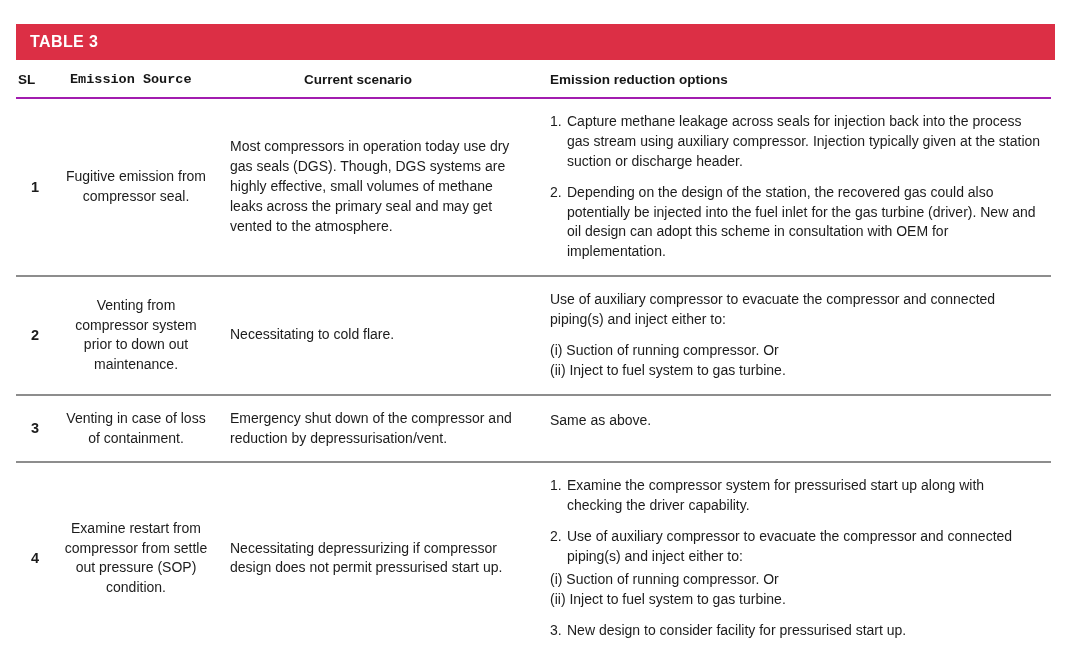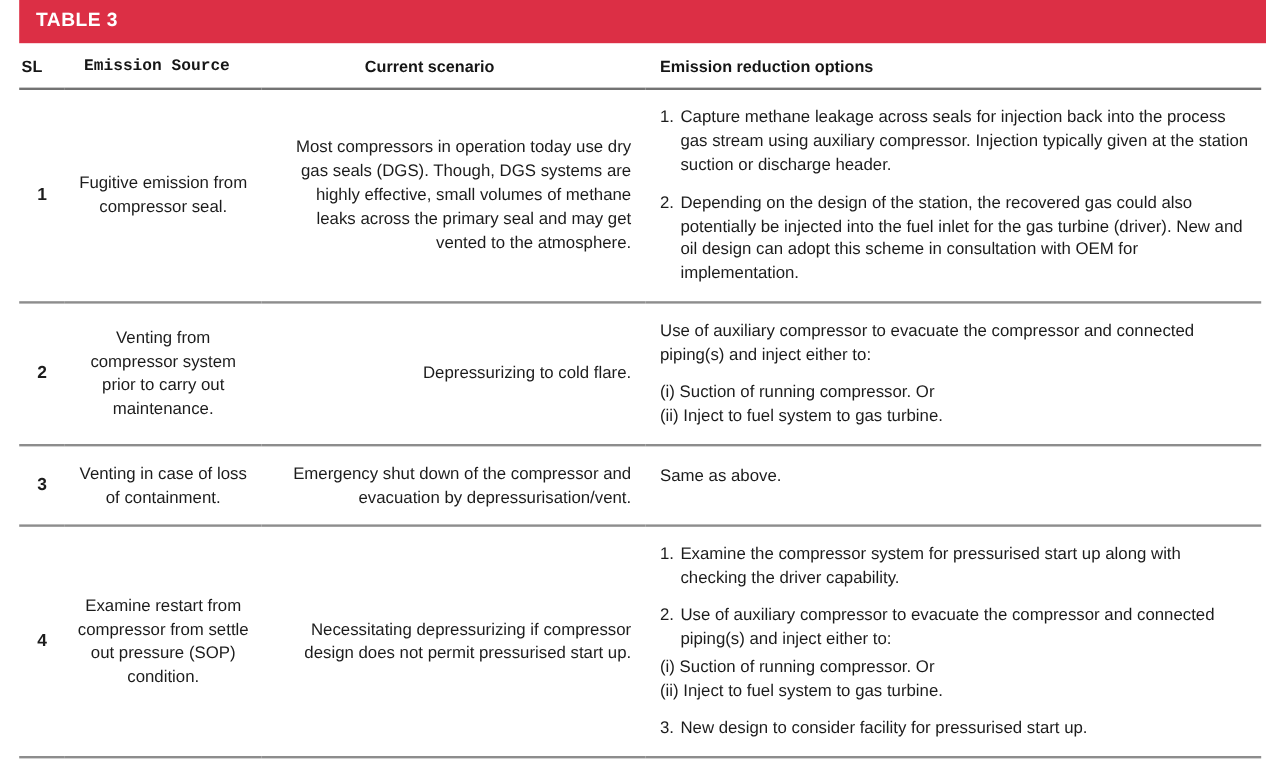--- a/index.html
+++ b/index.html
@@ -31,7 +31,7 @@
     align-items: center;
     padding-left: 14px;
     box-sizing: border-box;
-    margin-top: 0;
+    margin-top: 24px;
     width: 1039px;
   }
   .table-banner-label {

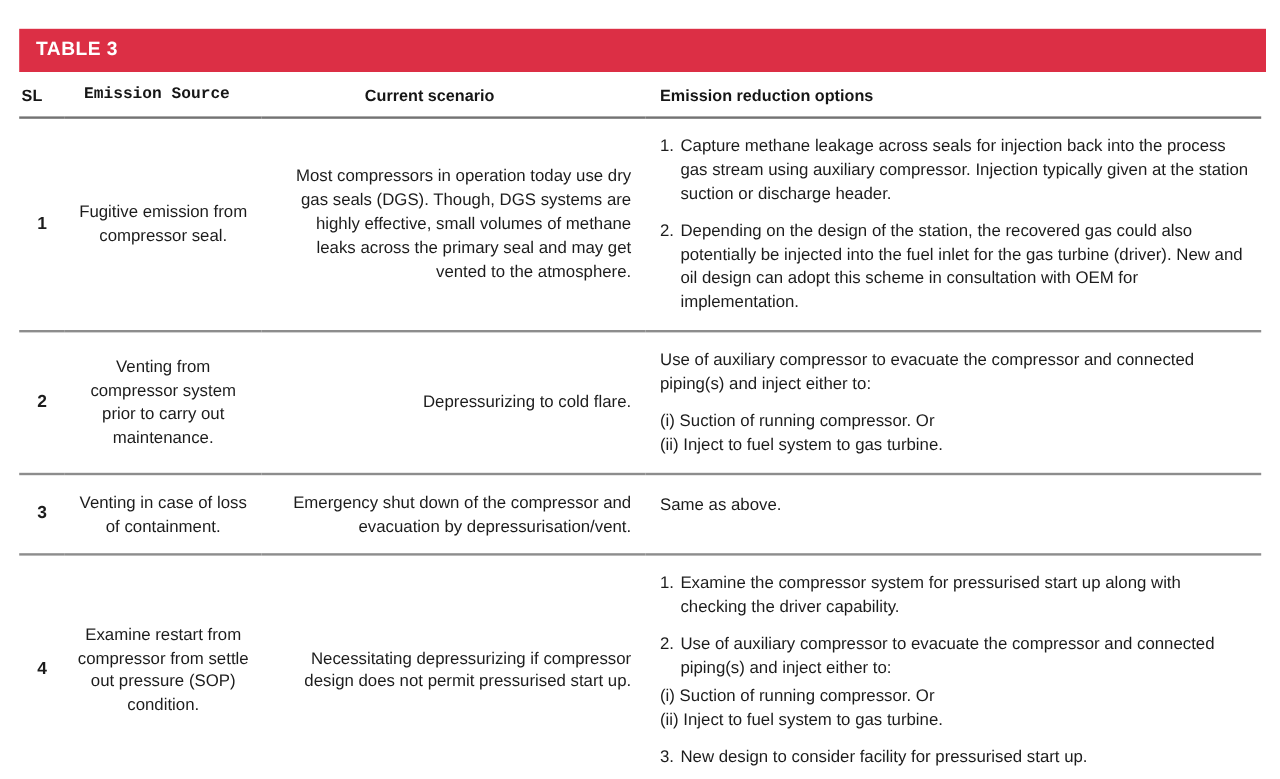--- a/index.html
+++ b/index.html
@@ -60,7 +60,7 @@
     color: #161616;
     text-align: left;
     padding: 12px 0 10px 0;
-    border-bottom: 2px solid #737373;
+    border-bottom: 2px solid #a21caf;
     vertical-align: bottom;
   }
   thead th.h-sl   { padding-left: 2px; }

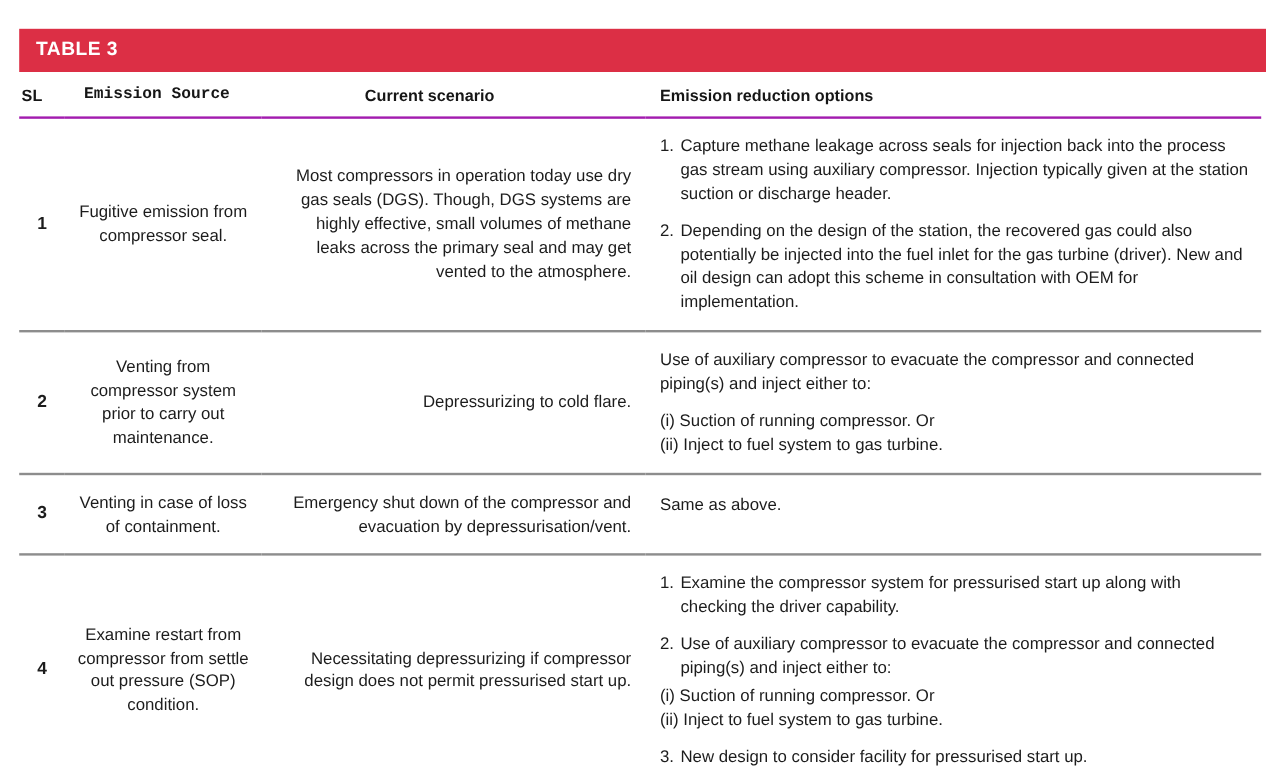--- a/index.html
+++ b/index.html
@@ -89,7 +89,7 @@
     margin-top: 22px;
   }
   td.cell-cur {
-    text-align: right;
+    text-align: left;
     padding-left: 12px;
     padding-right: 12px;
   }

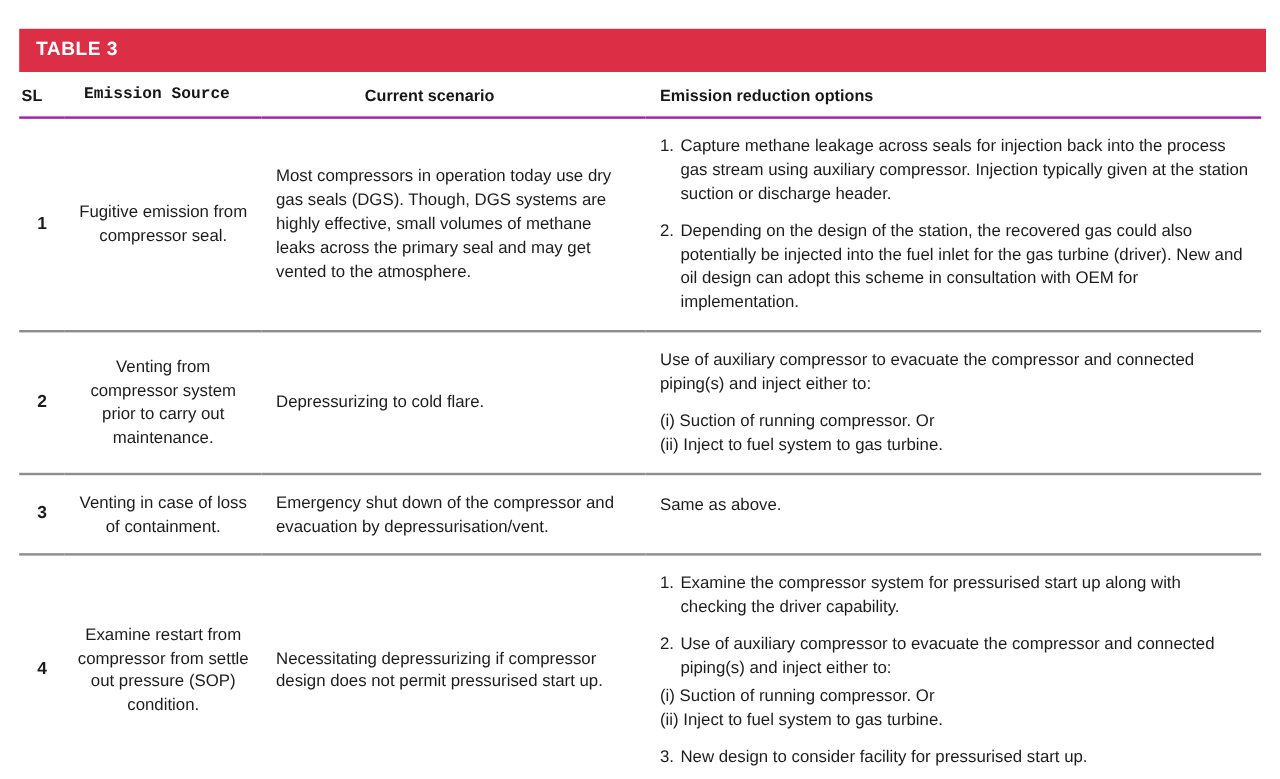--- a/index.html
+++ b/index.html
@@ -173,7 +173,7 @@
 
       <tr>
         <td class="cell-sl">2</td>
-        <td class="cell-src">Venting from compressor system prior to carry out maintenance.</td>
+        <td class="cell-src">Venting from compressor system prior to down out maintenance.</td>
         <td class="cell-cur">Depressurizing to cold flare.</td>
         <td class="cell-opt">
           <div class="opt-block">

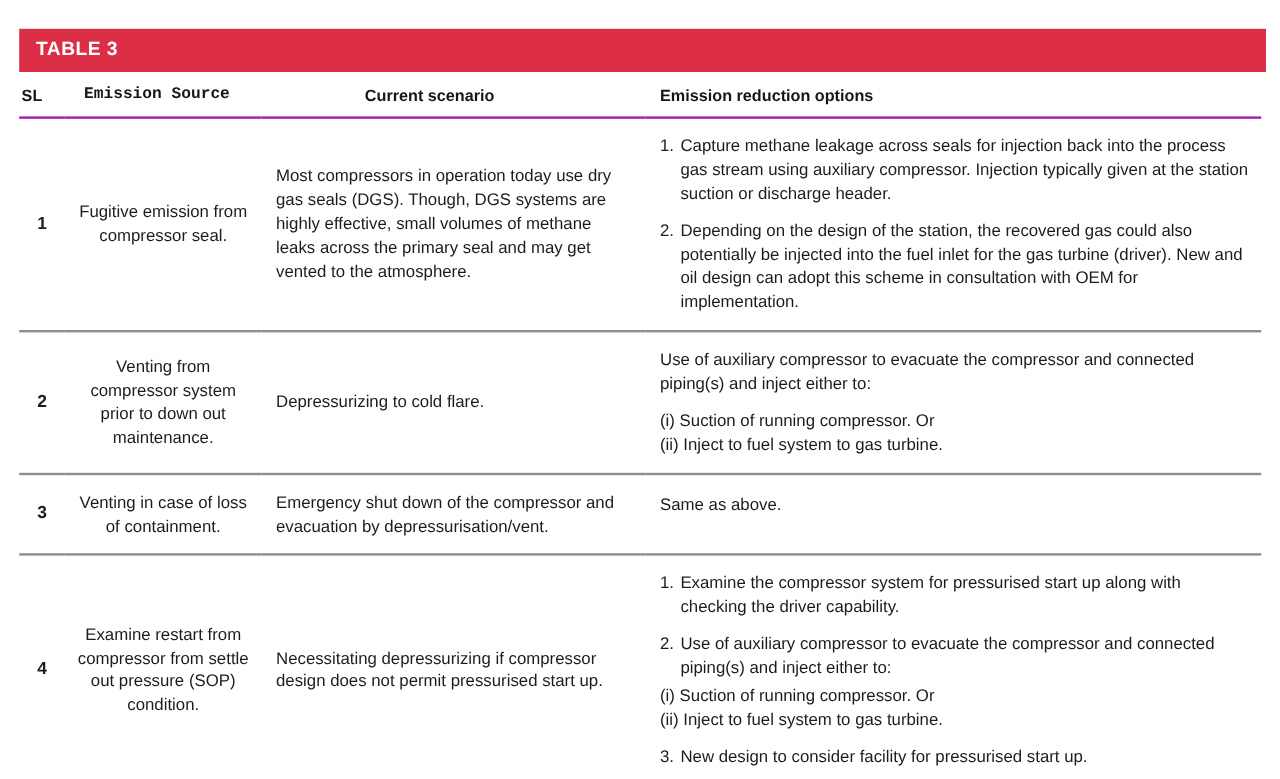--- a/index.html
+++ b/index.html
@@ -174,7 +174,7 @@
       <tr>
         <td class="cell-sl">2</td>
         <td class="cell-src">Venting from compressor system prior to down out maintenance.</td>
-        <td class="cell-cur">Depressurizing to cold flare.</td>
+        <td class="cell-cur">Necessitating to cold flare.</td>
         <td class="cell-opt">
           <div class="opt-block">
             <span class="opt-plain">Use of auxiliary compressor to evacuate the compressor and connected piping(s) and inject either to:</span>

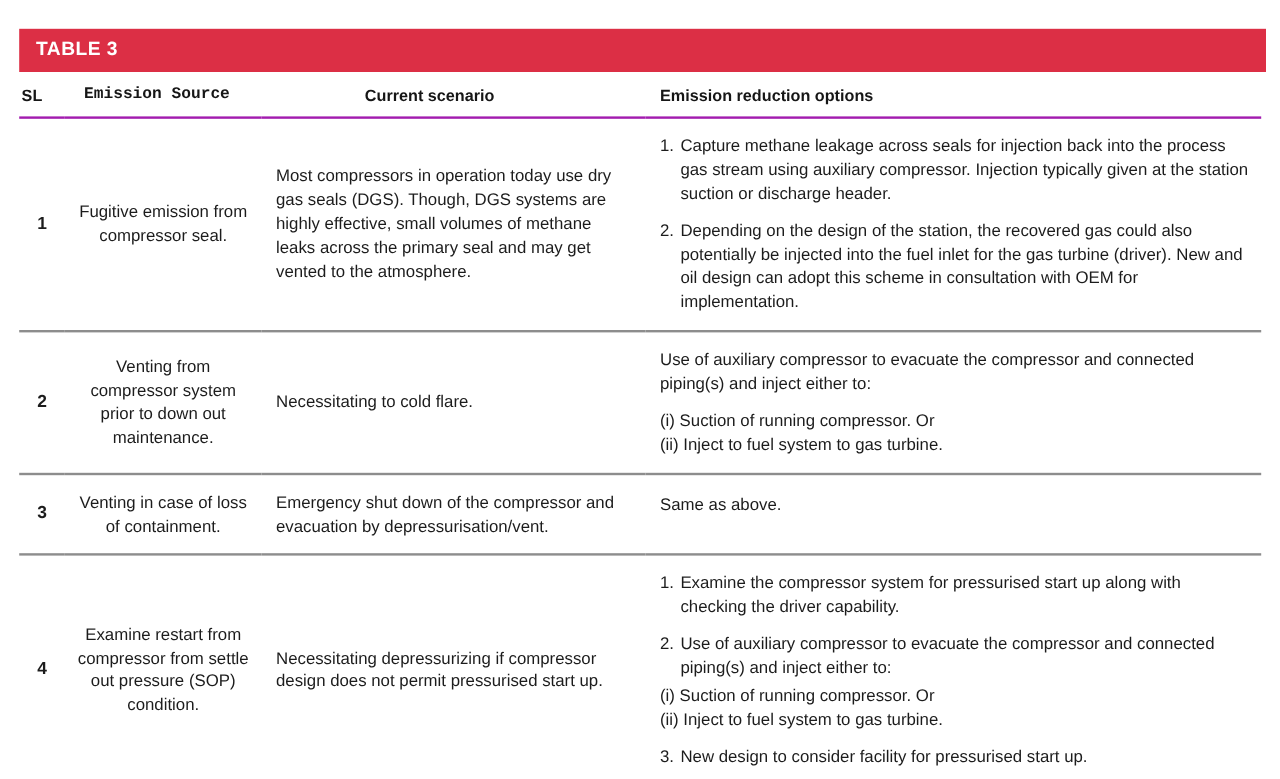--- a/index.html
+++ b/index.html
@@ -189,7 +189,7 @@
       <tr>
         <td class="cell-sl">3</td>
         <td class="cell-src">Venting in case of loss of containment.</td>
-        <td class="cell-cur">Emergency shut down of the compressor and evacuation by depressurisation/vent.</td>
+        <td class="cell-cur">Emergency shut down of the compressor and reduction by depressurisation/vent.</td>
         <td class="cell-opt">
           <div class="opt-block">
             <span class="opt-plain">Same as above.</span>

